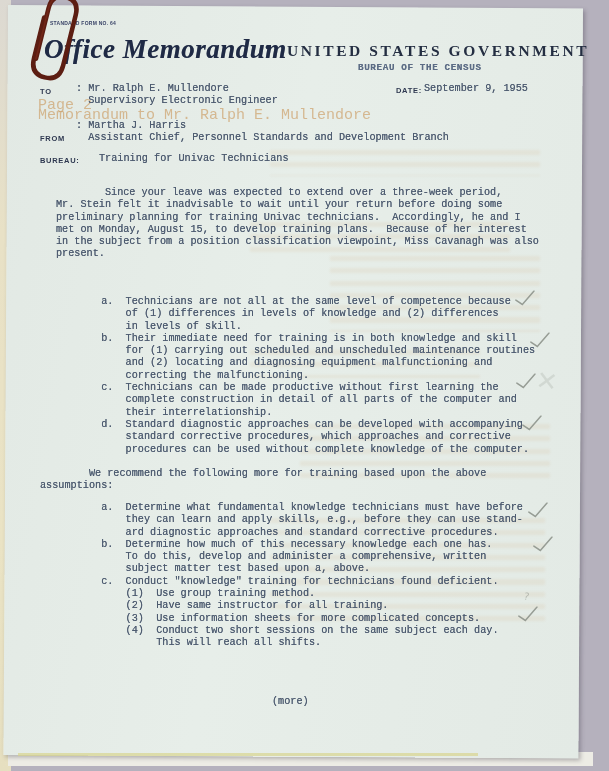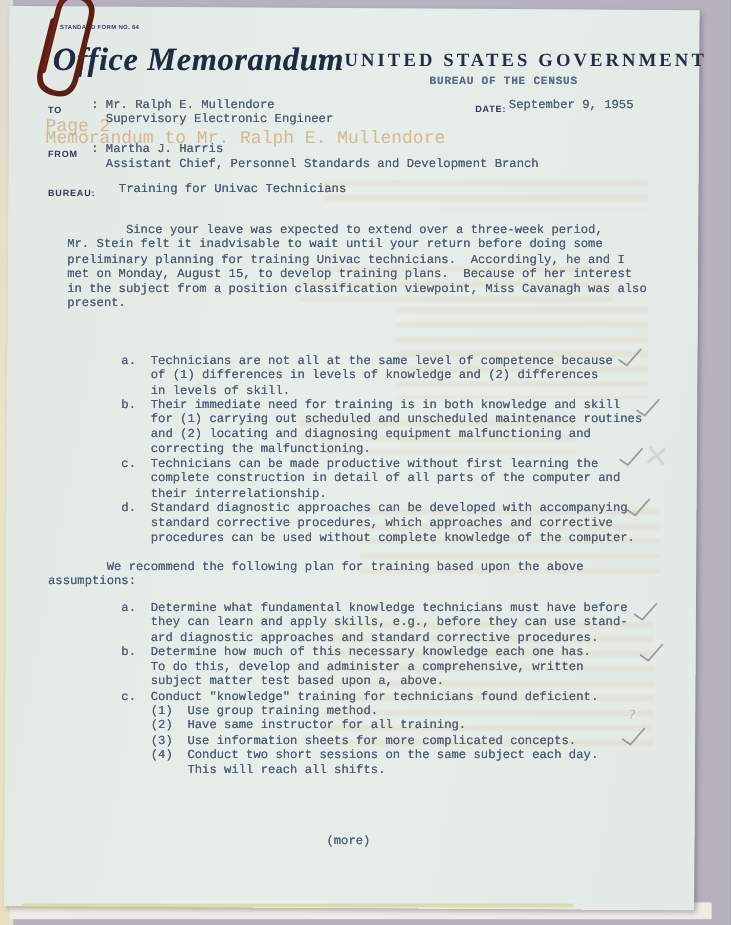--- a/index.html
+++ b/index.html
@@ -76,7 +76,7 @@
   <div class="label" style="left:396px;top:86px;">DATE:</div>
   <pre class="t" style="left:424px;top:83px;">September 9, 1955</pre>
 
-  <div class="label" style="left:40px;top:124px;">FROM</div>
+  <div class="label" style="left:40px;top:134px;">FROM</div>
   <pre class="t" style="left:76px;top:120px;">: Martha J. Harris
   Assistant Chief, Personnel Standards and Development Branch</pre>
 

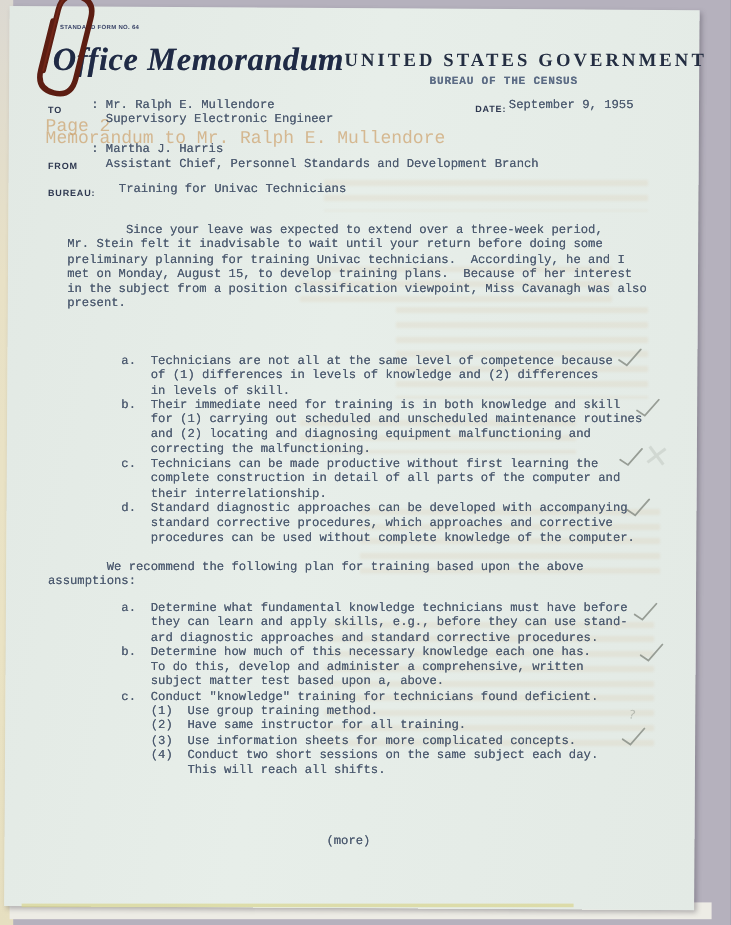--- a/index.html
+++ b/index.html
@@ -102,7 +102,7 @@
           d.  Standard diagnostic approaches can be developed with accompanying
               standard corrective procedures, which approaches and corrective
               procedures can be used without complete knowledge of the computer.</pre>
-  <pre class="t" style="left:40px;top:468px;">        We recommend the following plan for training based upon the above
+  <pre class="t" style="left:40px;top:468px;">        We recommend the following more for training based upon the above
 assumptions:</pre>
   <pre class="t" style="left:40px;top:502px;">          a.  Determine what fundamental knowledge technicians must have before
               they can learn and apply skills, e.g., before they can use stand-

